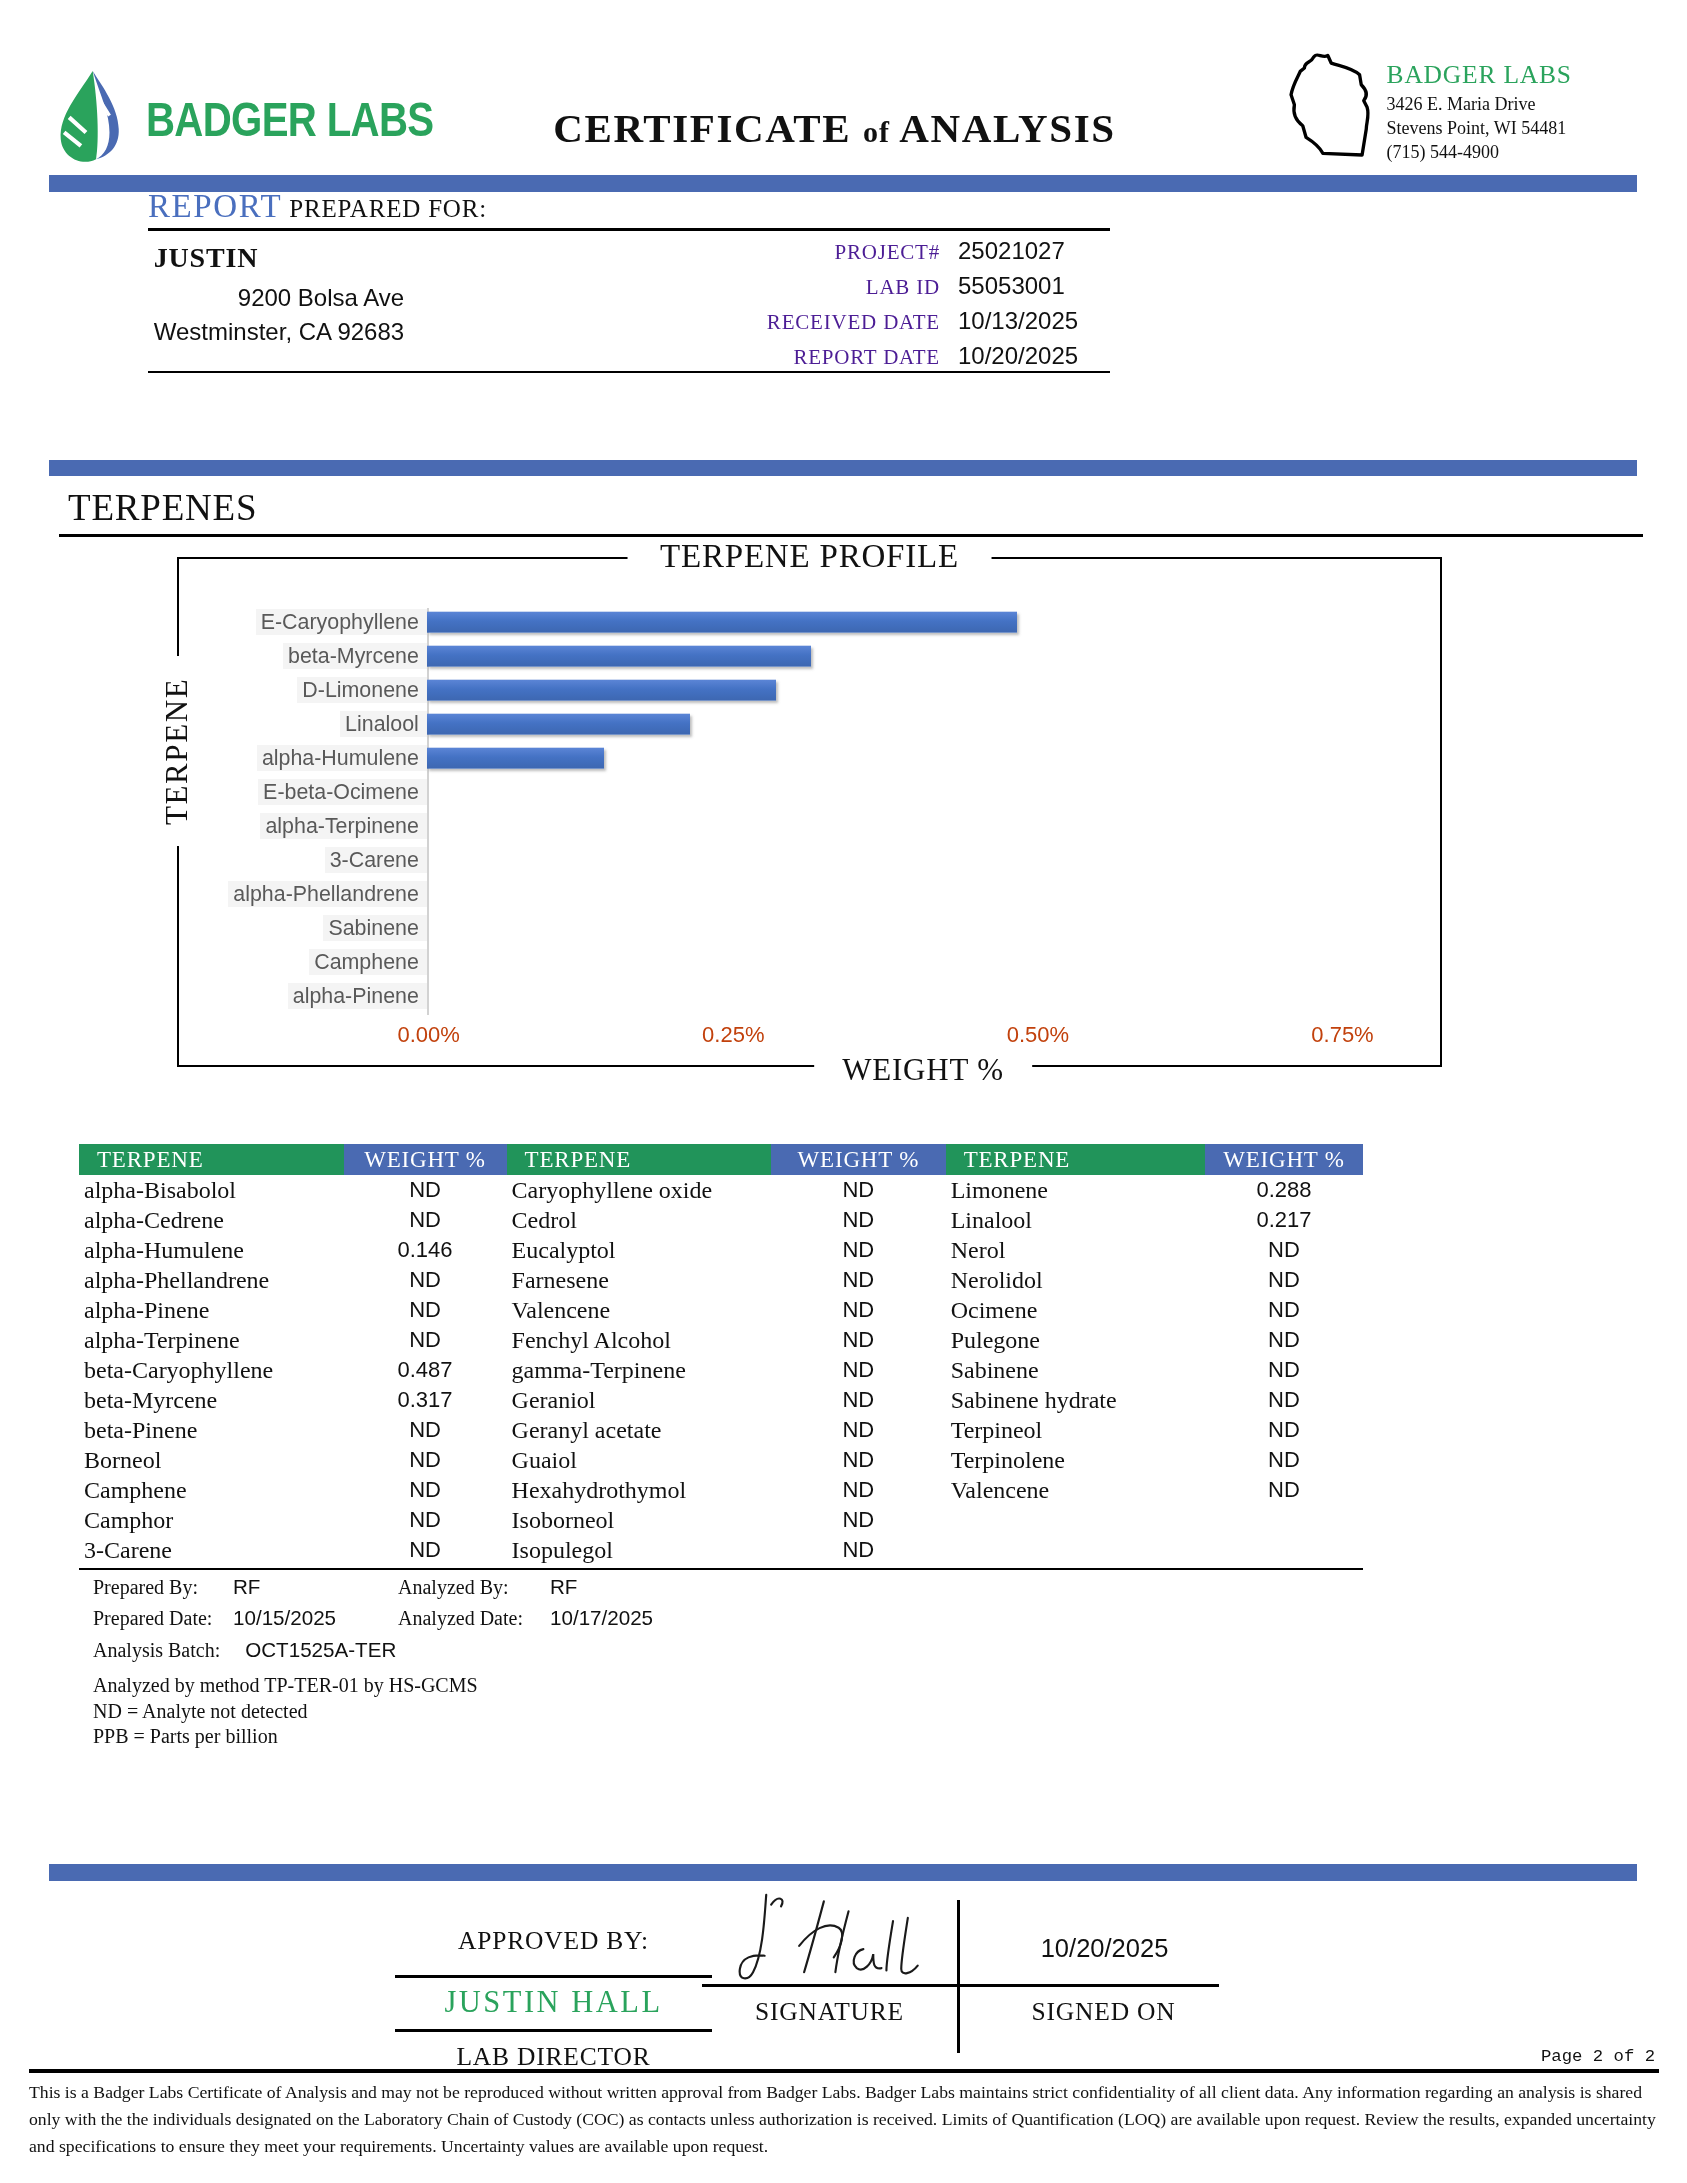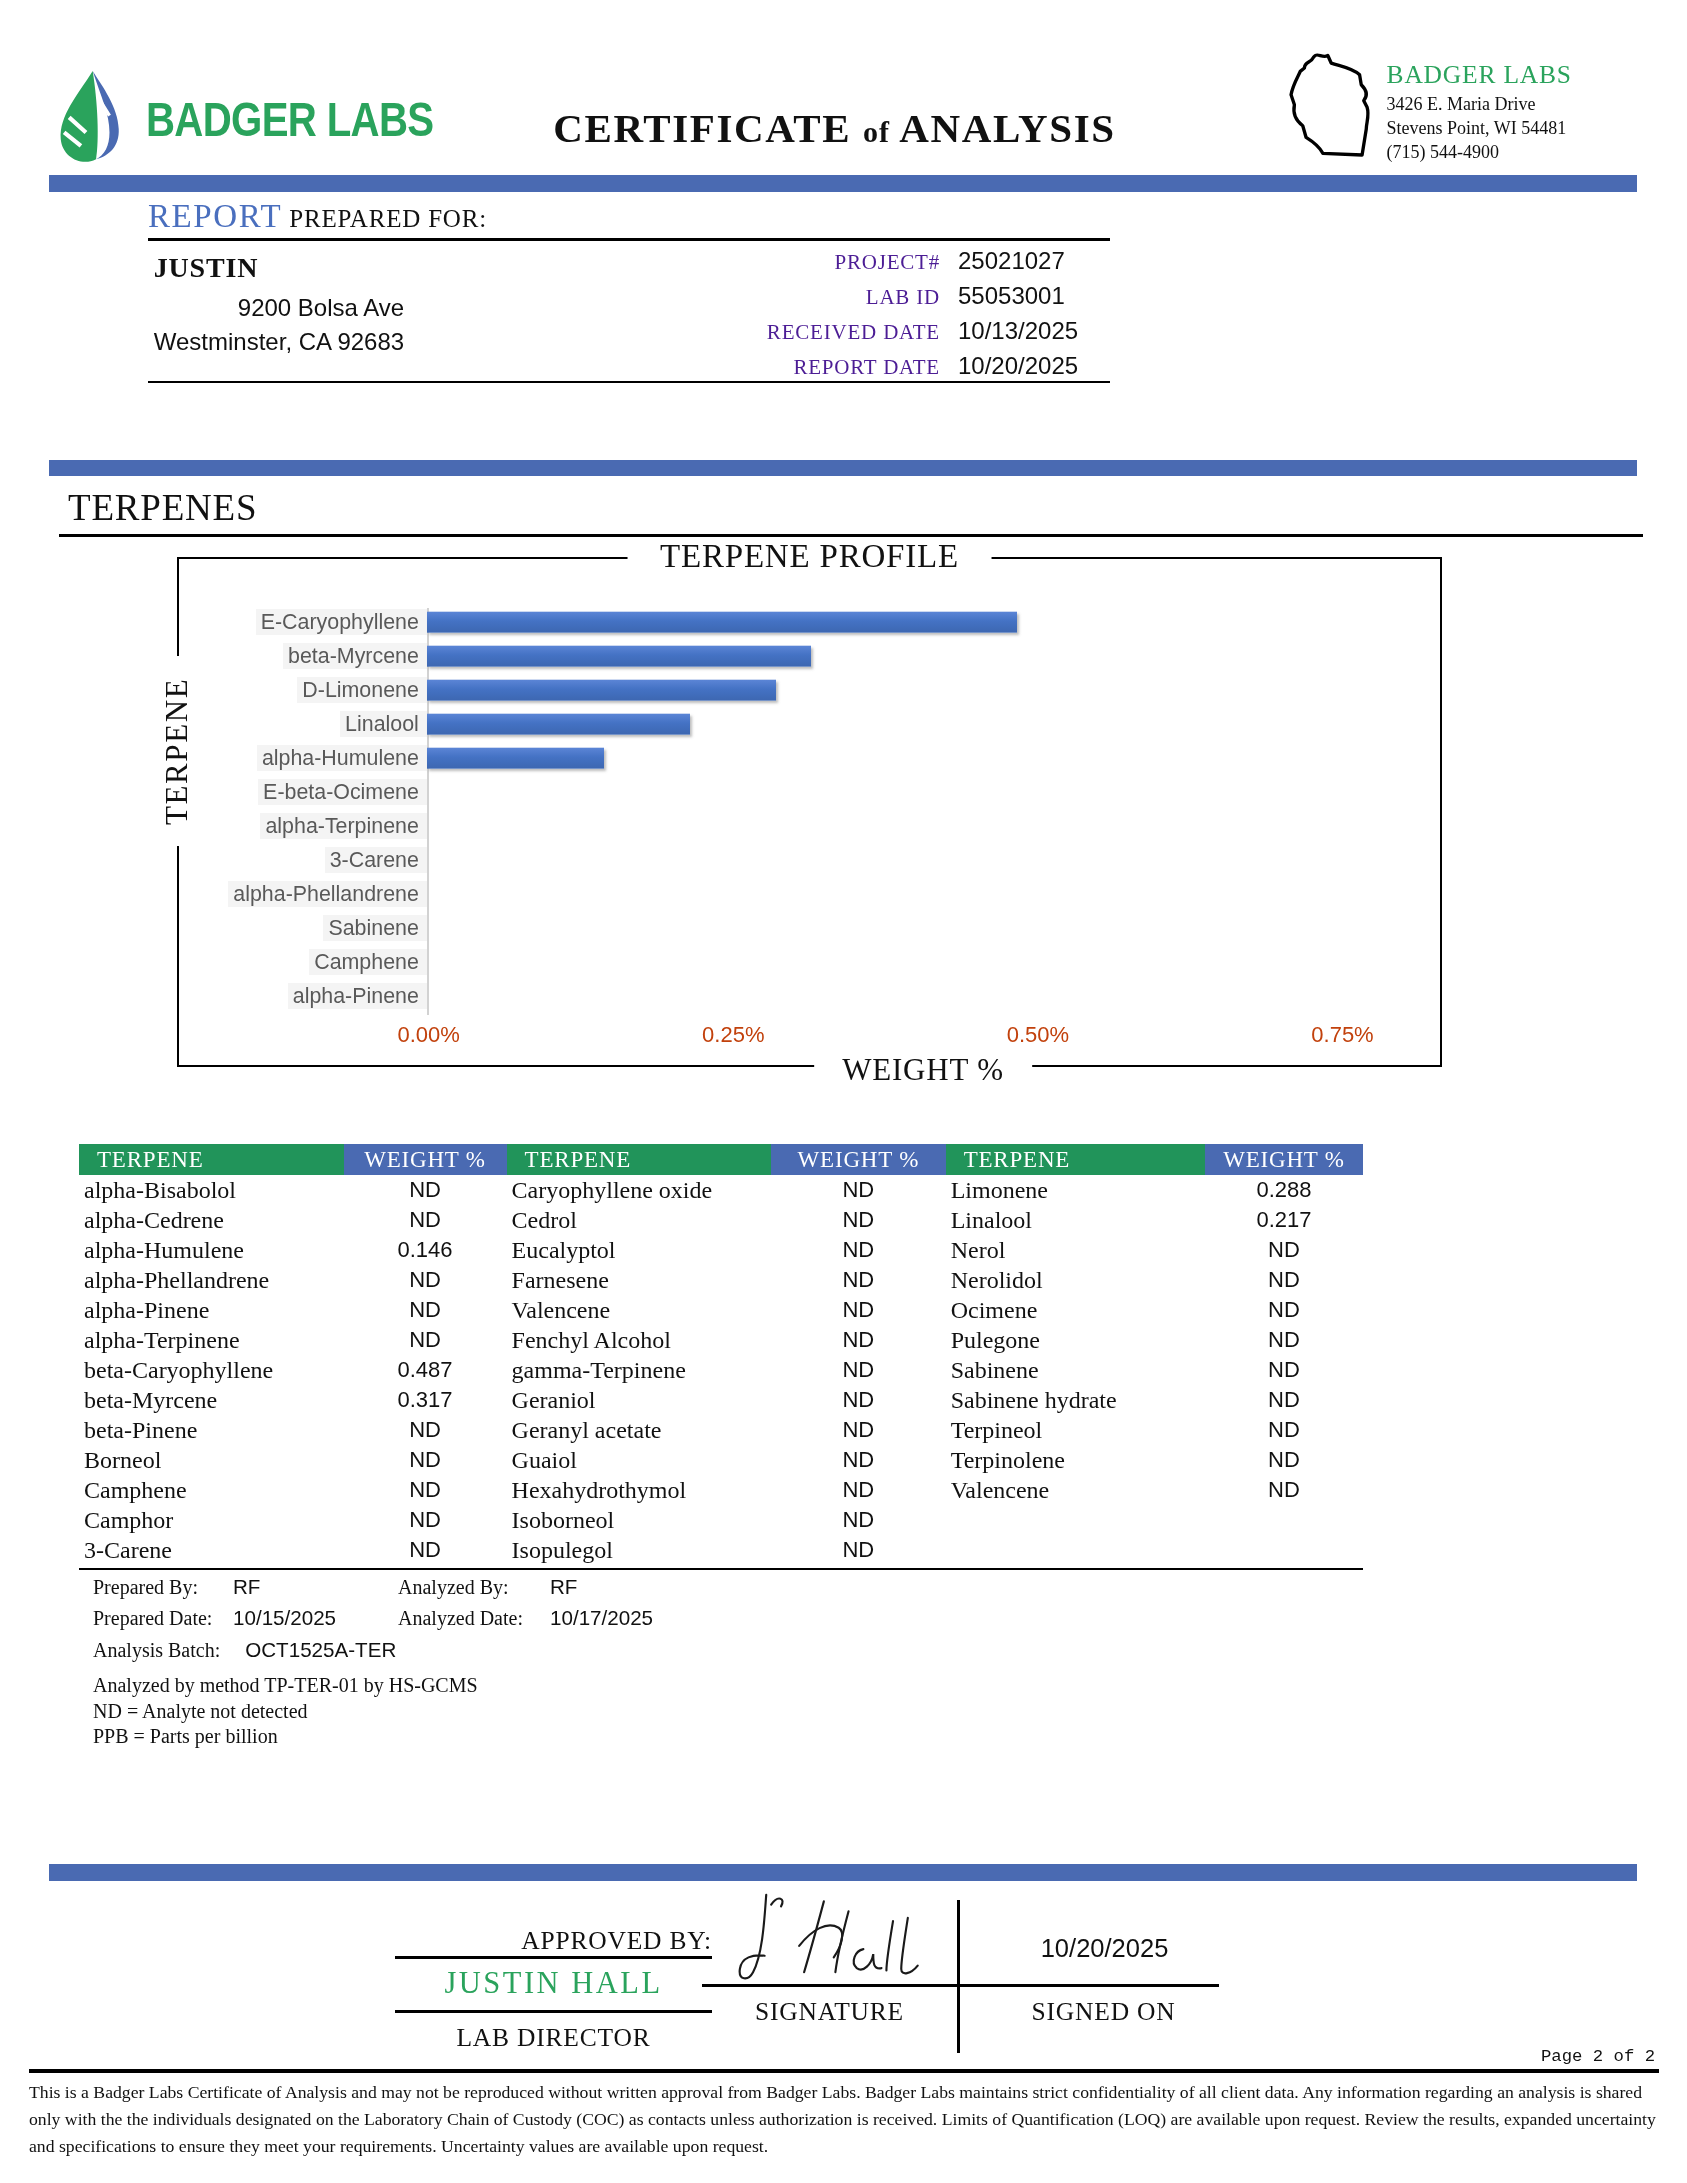--- a/index.html
+++ b/index.html
@@ -25,7 +25,7 @@
   .bar1{top:175px;} .bar2{top:460px;height:15.7px;} .bar3{top:1864px;}
 
   
-  .report{position:absolute;left:148px;top:198px;width:962px;}
+  .report{position:absolute;left:148px;top:188px;width:962px;}
   .rep-head{font-size:25px;letter-spacing:0.8px;}
   .rep-head .accent{font-size:33px;color:#4A6FBE;letter-spacing:1.6px;}
   .rule{height:2.5px;background:#000;}

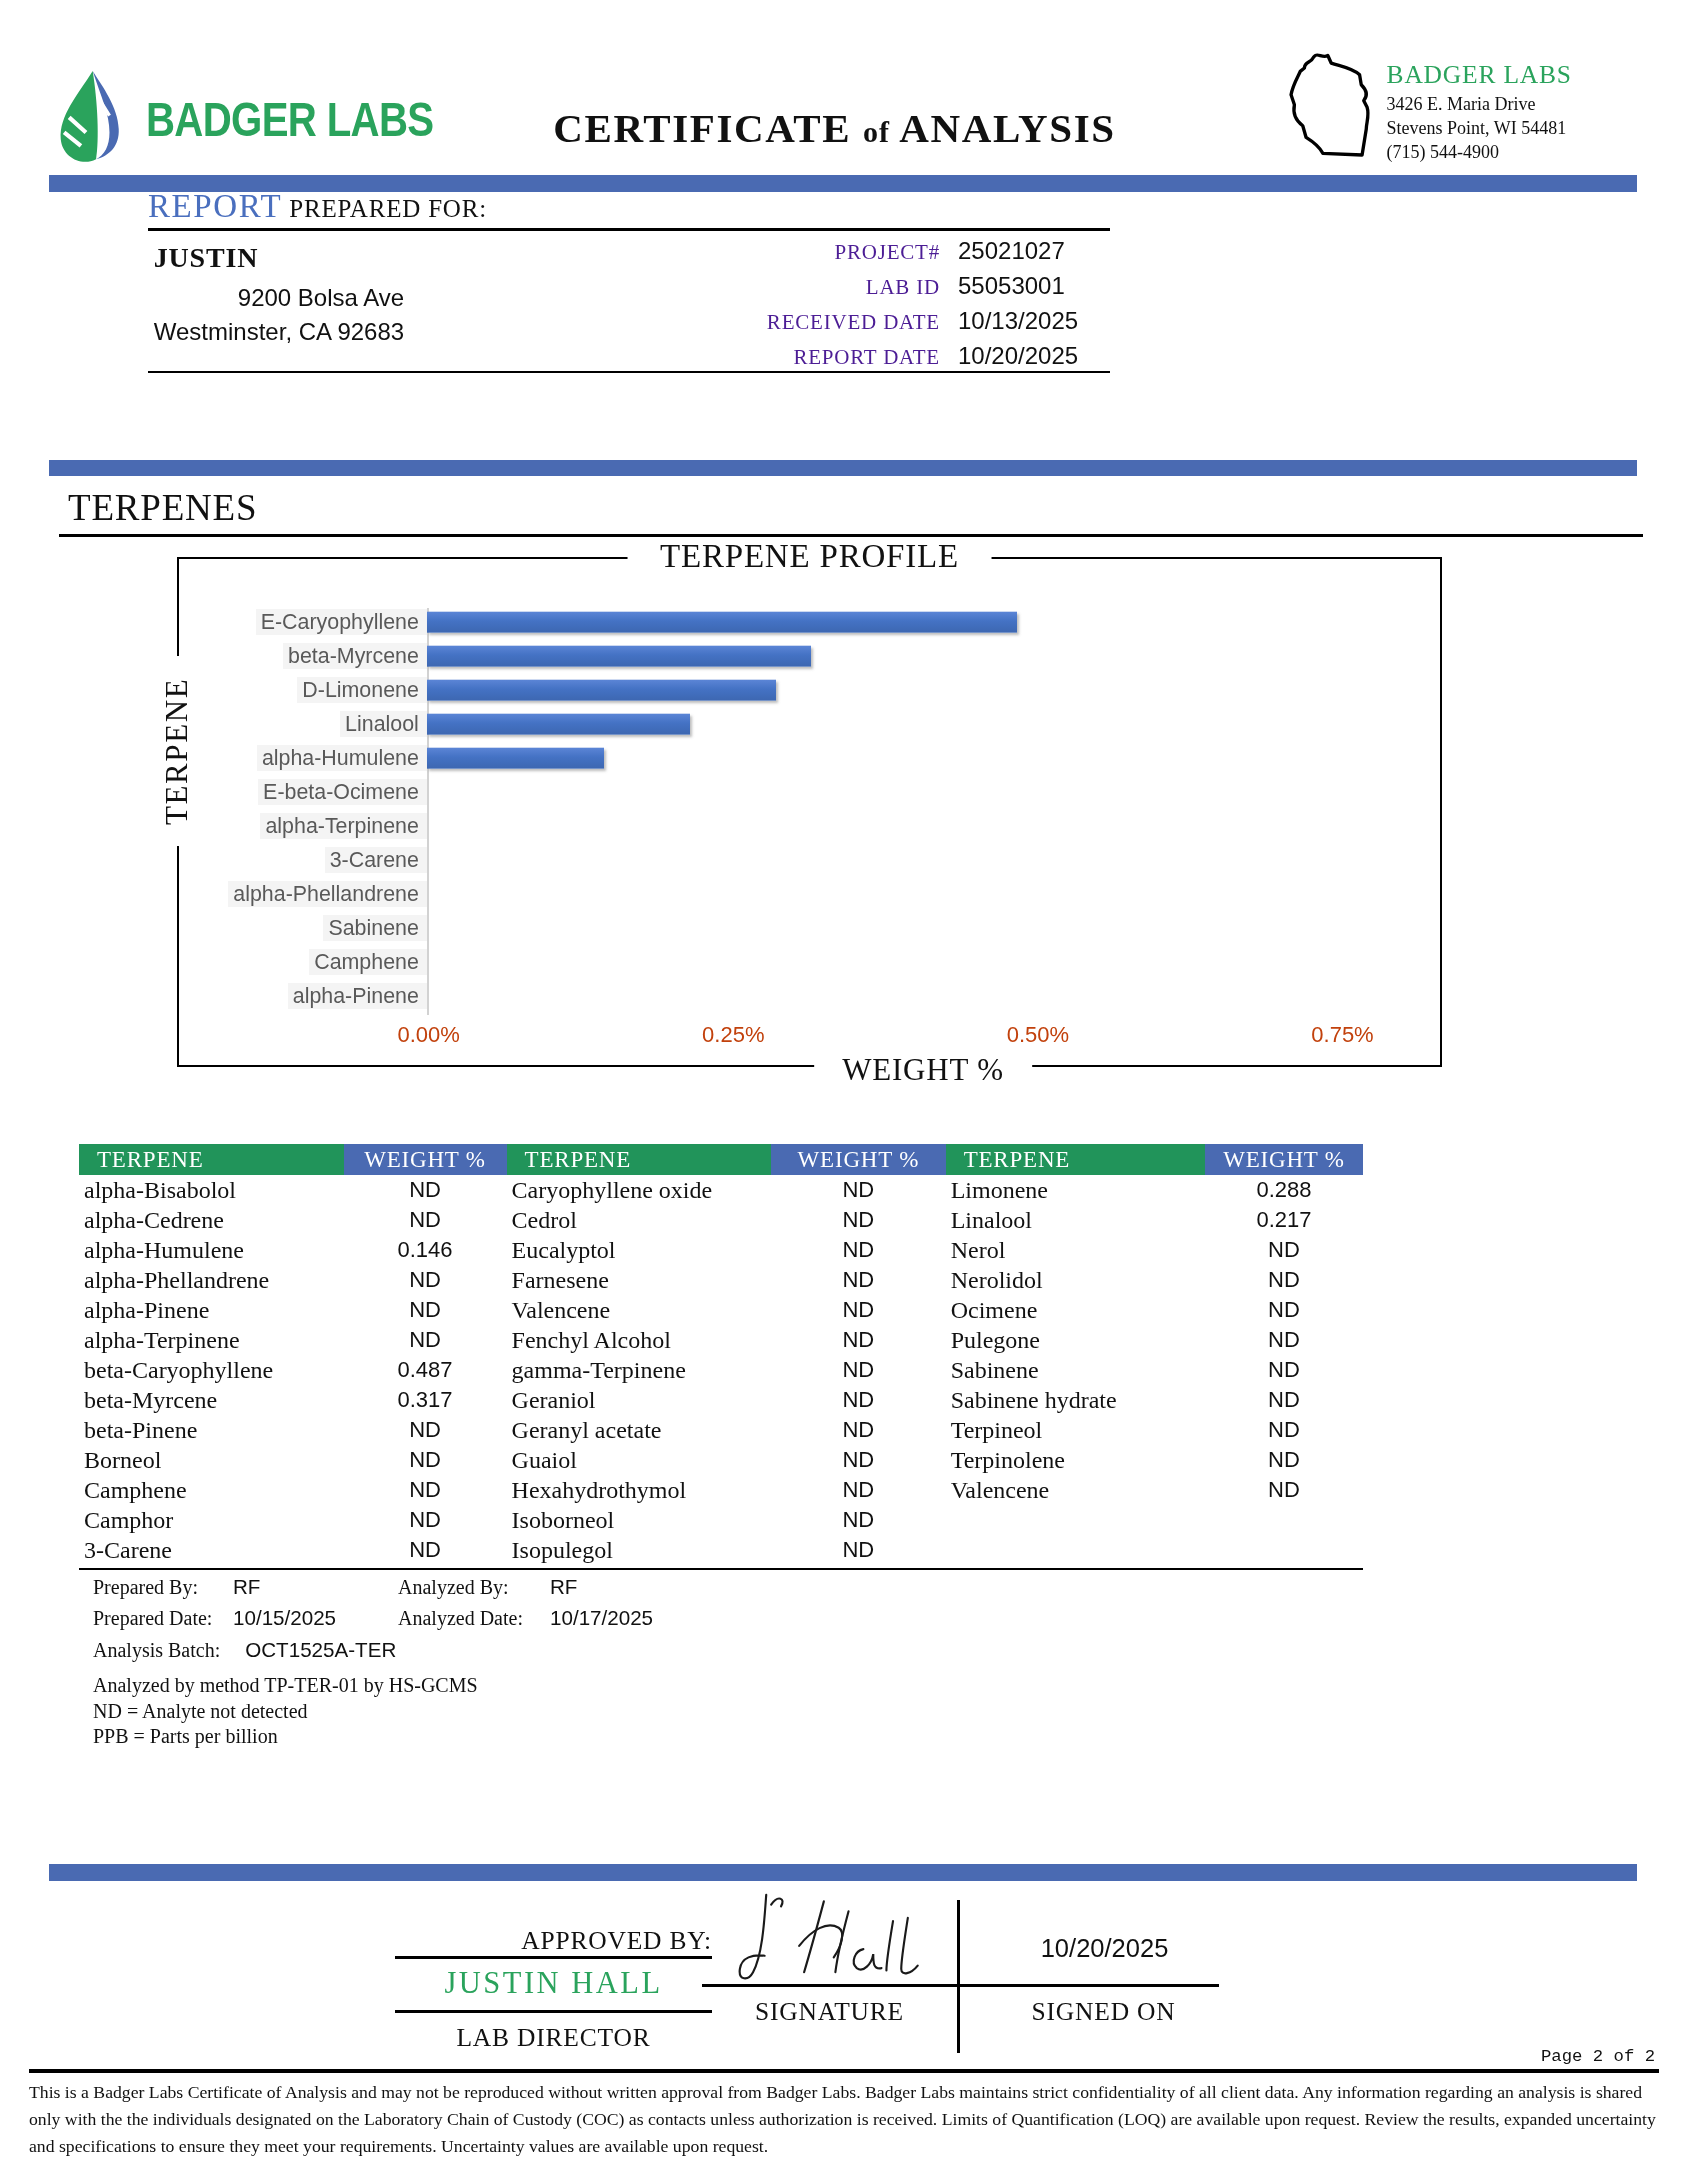--- a/index.html
+++ b/index.html
@@ -91,7 +91,7 @@
 
   
   .appr-left{position:absolute;left:395px;top:1926px;width:317px;text-align:center;}
-  .appr-by{font-size:25.5px;letter-spacing:0.8px;border-bottom:3.3px solid #000;padding-bottom:0;text-align:right;}
+  .appr-by{font-size:25.5px;letter-spacing:0.8px;border-bottom:3.3px solid #000;padding-bottom:19px;}
   .appr-name{color:#2AA35C;font-size:30.5px;letter-spacing:2.5px;padding:7.4px 0 8.2px;border-bottom:3.3px solid #000;}
   .appr-title{font-size:25.5px;letter-spacing:0.8px;padding-top:10px;}
   .sig-svg{position:absolute;left:702px;top:1883px;width:247px;height:101px;}

